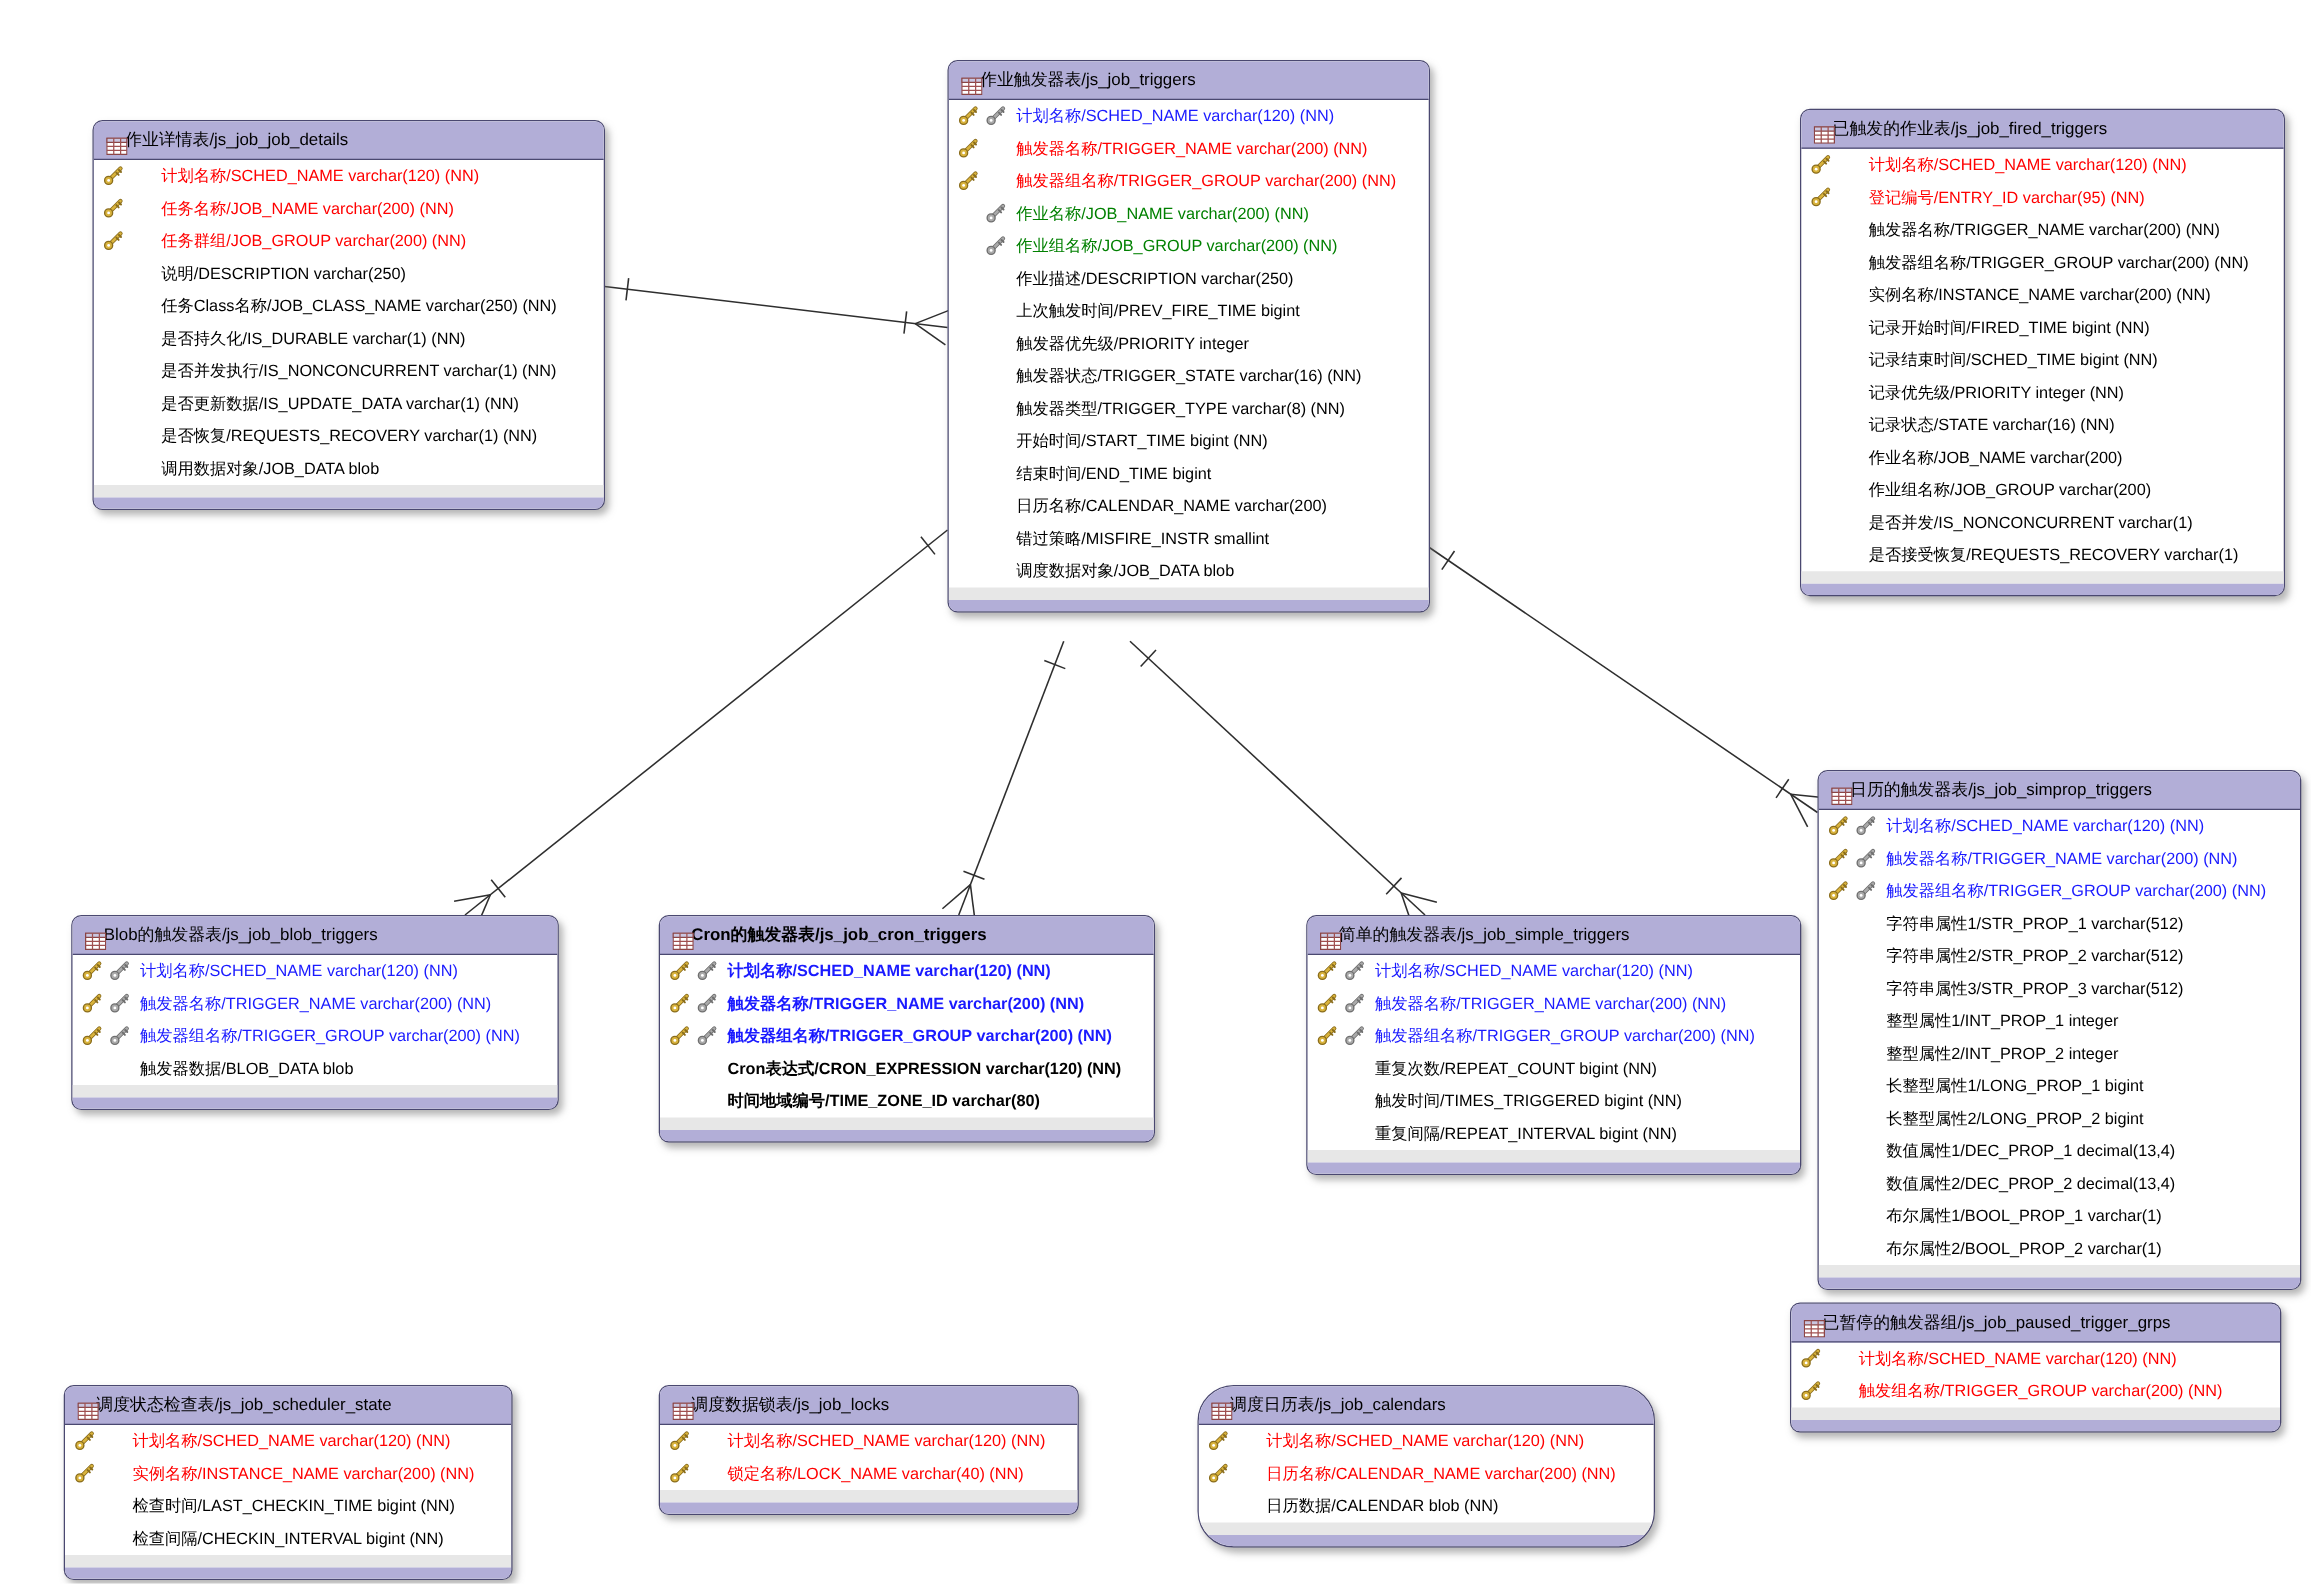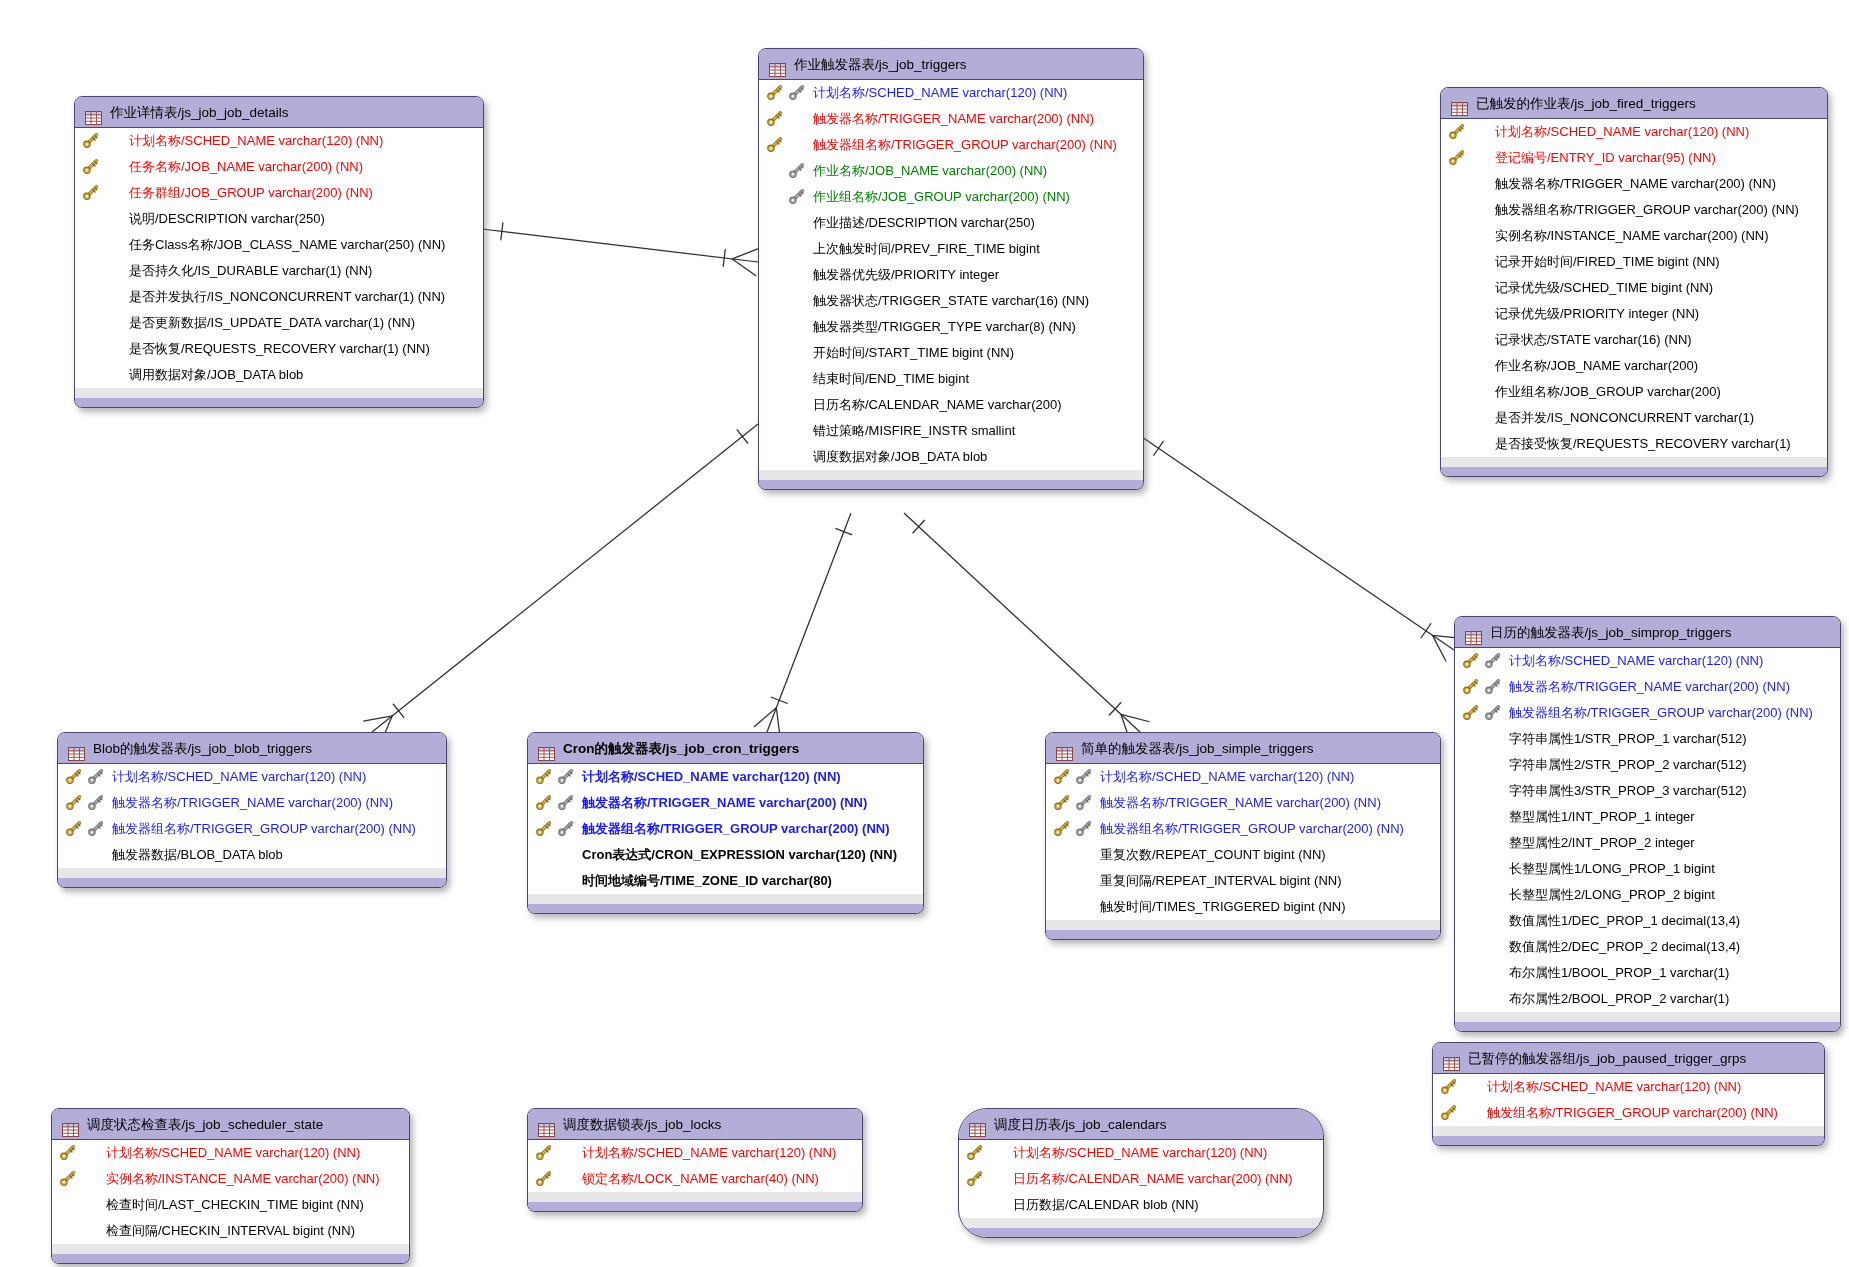--- a/index.html
+++ b/index.html
@@ -12,7 +12,7 @@
   .thead{height:30px;line-height:30px;background:#b2aed7;border-bottom:1.5px solid #4a4870;
          white-space:nowrap;position:relative;}
   .ticon{position:absolute;left:10px;top:8px;width:17px;height:14px;}
-  .ttitle{display:inline-block;padding-left:35px;font-size:13.5px;color:#000;}
+  .ttitle{display:inline-block;padding-left:25px;font-size:13.5px;color:#000;}
   .trow{height:26px;line-height:26px;position:relative;white-space:nowrap;overflow:hidden;}
   .ftext{position:absolute;left:54px;top:0;font-size:13px;}
   .c-red{color:#ff0000;}

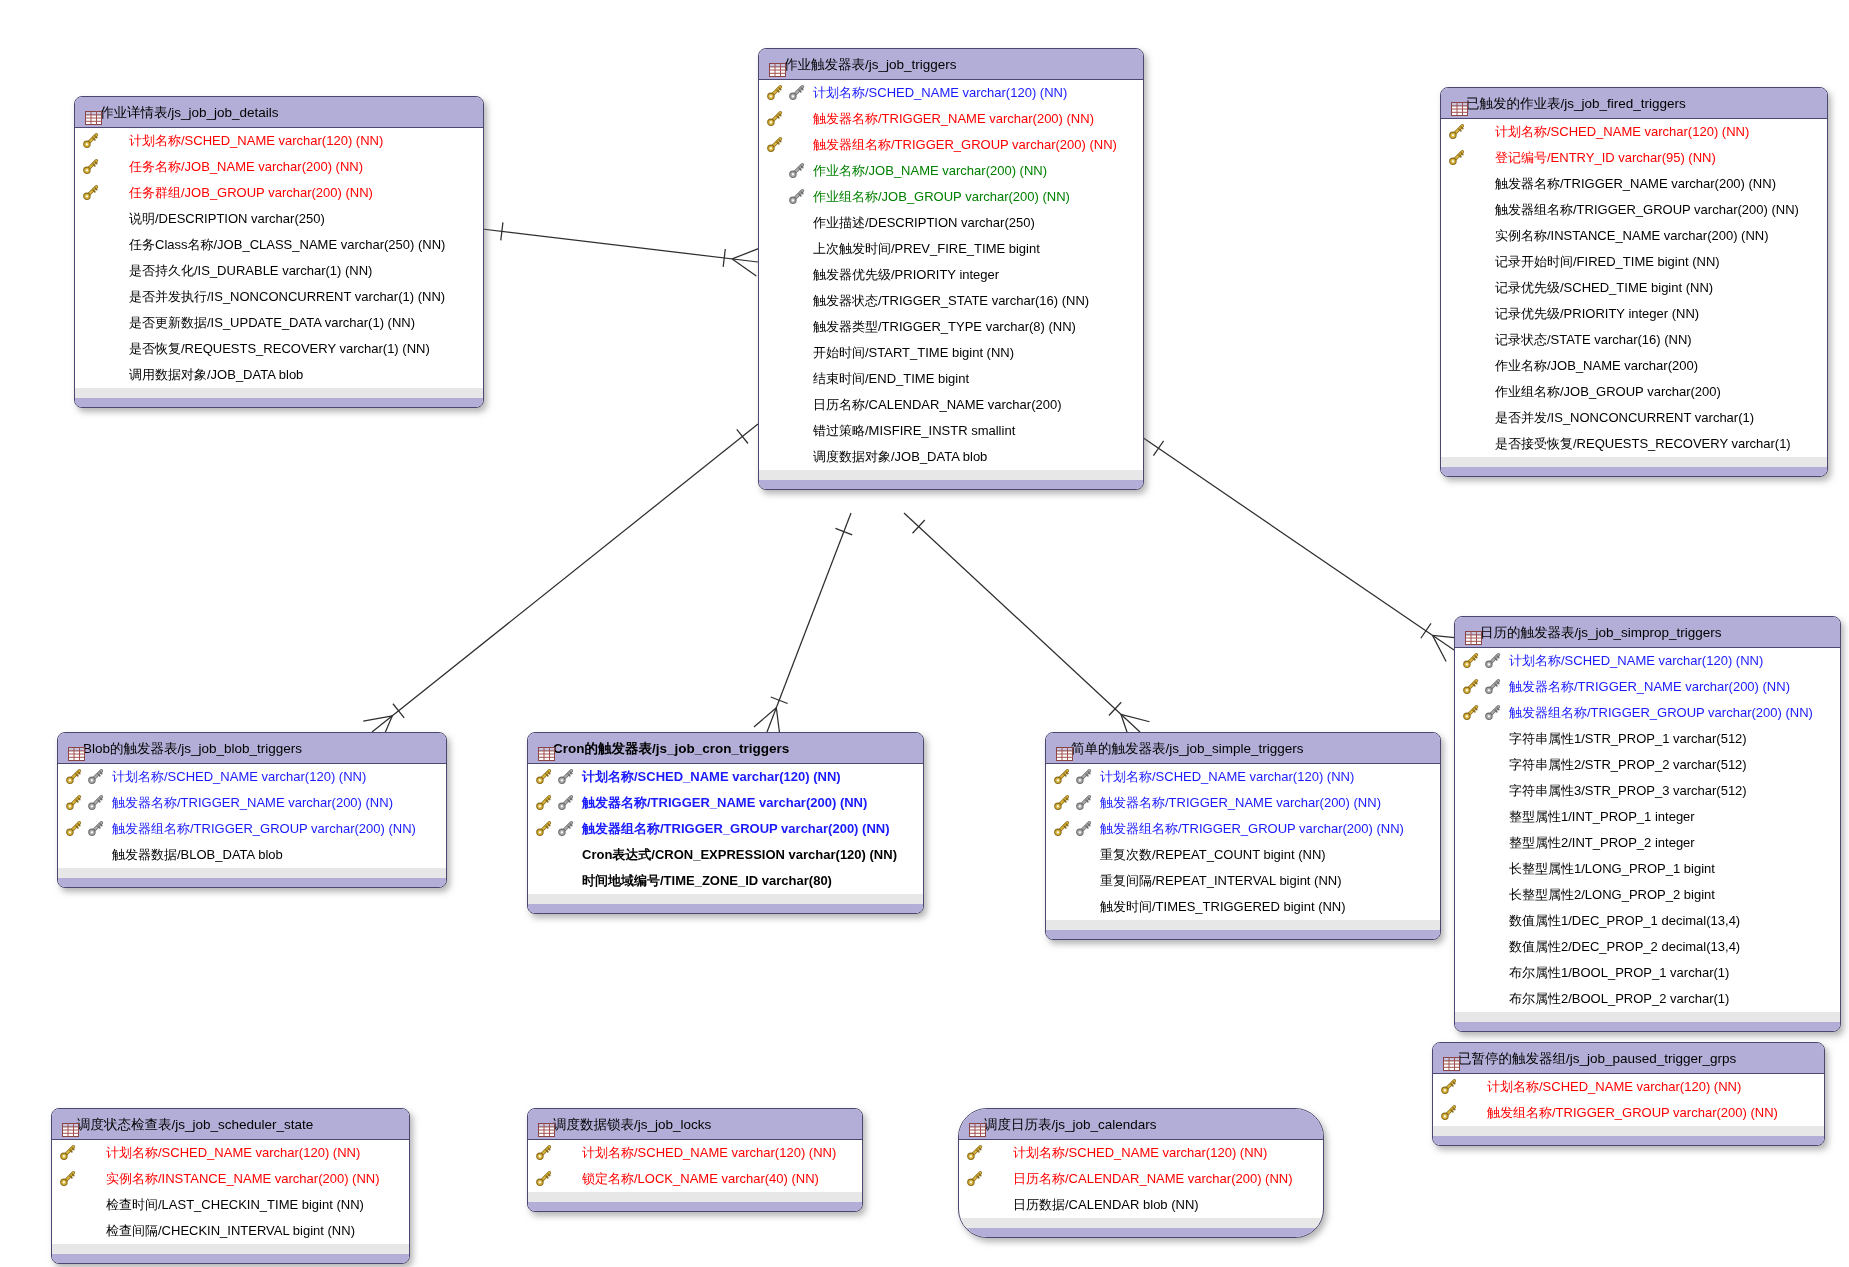--- a/index.html
+++ b/index.html
@@ -282,7 +282,7 @@
           <span class="ftext c-black">记录开始时间/FIRED_TIME bigint (NN)</span>
         </div>
         <div class="trow">
-          <span class="ftext c-black">记录优先级/SCHED_TIME bigint (NN)</span>
+          <span class="ftext c-black">记录结束时间/SCHED_TIME bigint (NN)</span>
         </div>
         <div class="trow">
           <span class="ftext c-black">记录优先级/PRIORITY integer (NN)</span>

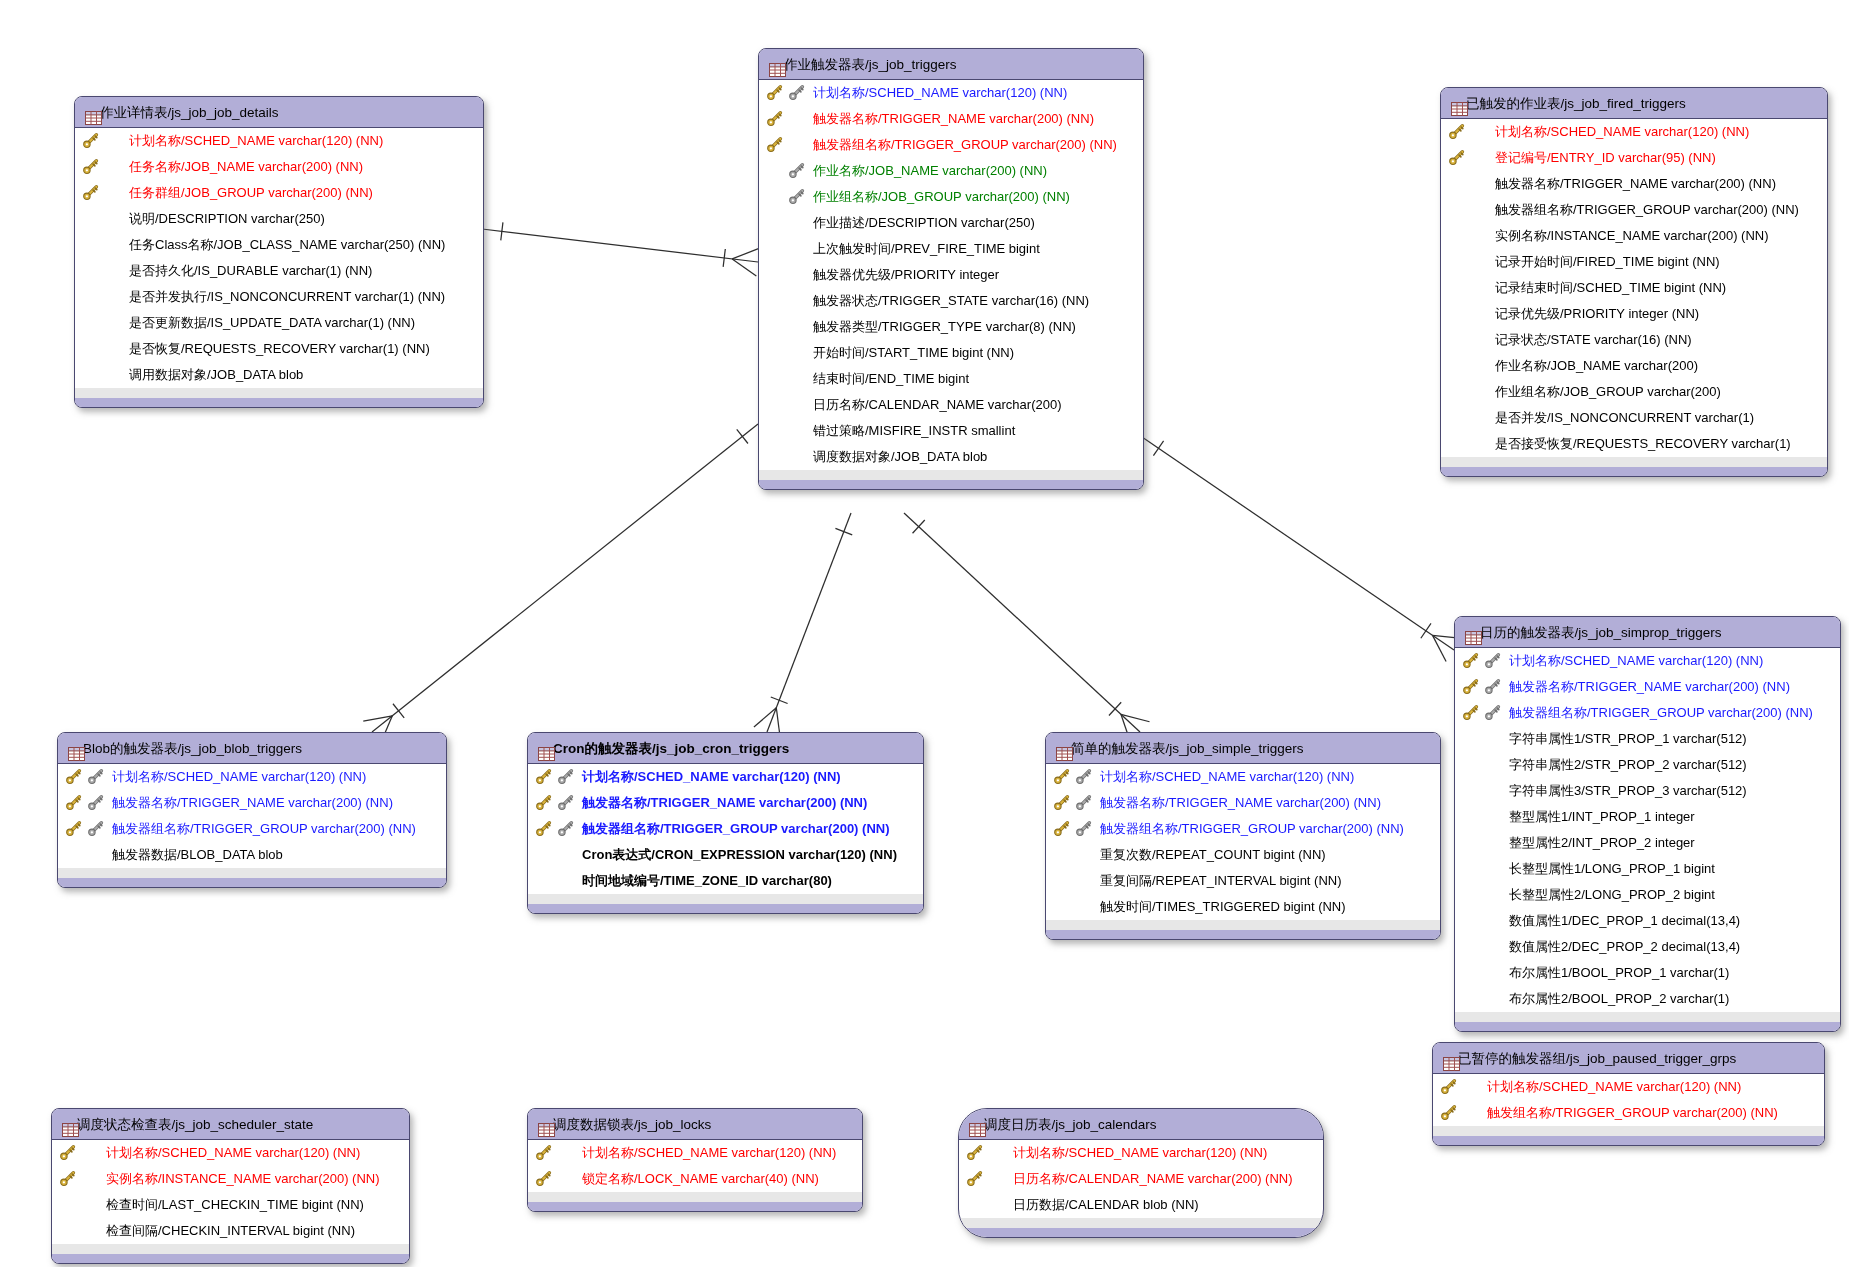--- a/index.html
+++ b/index.html
@@ -624,10 +624,10 @@
           <span class="ftext c-black">重复次数/REPEAT_COUNT bigint (NN)</span>
         </div>
         <div class="trow">
+          <span class="ftext c-black">触发时间/TIMES_TRIGGERED bigint (NN)</span>
+        </div>
+        <div class="trow">
           <span class="ftext c-black">重复间隔/REPEAT_INTERVAL bigint (NN)</span>
-        </div>
-        <div class="trow">
-          <span class="ftext c-black">触发时间/TIMES_TRIGGERED bigint (NN)</span>
         </div>
         <div class="tfoot-gray"></div>
         <div class="tfoot-purple"></div>

